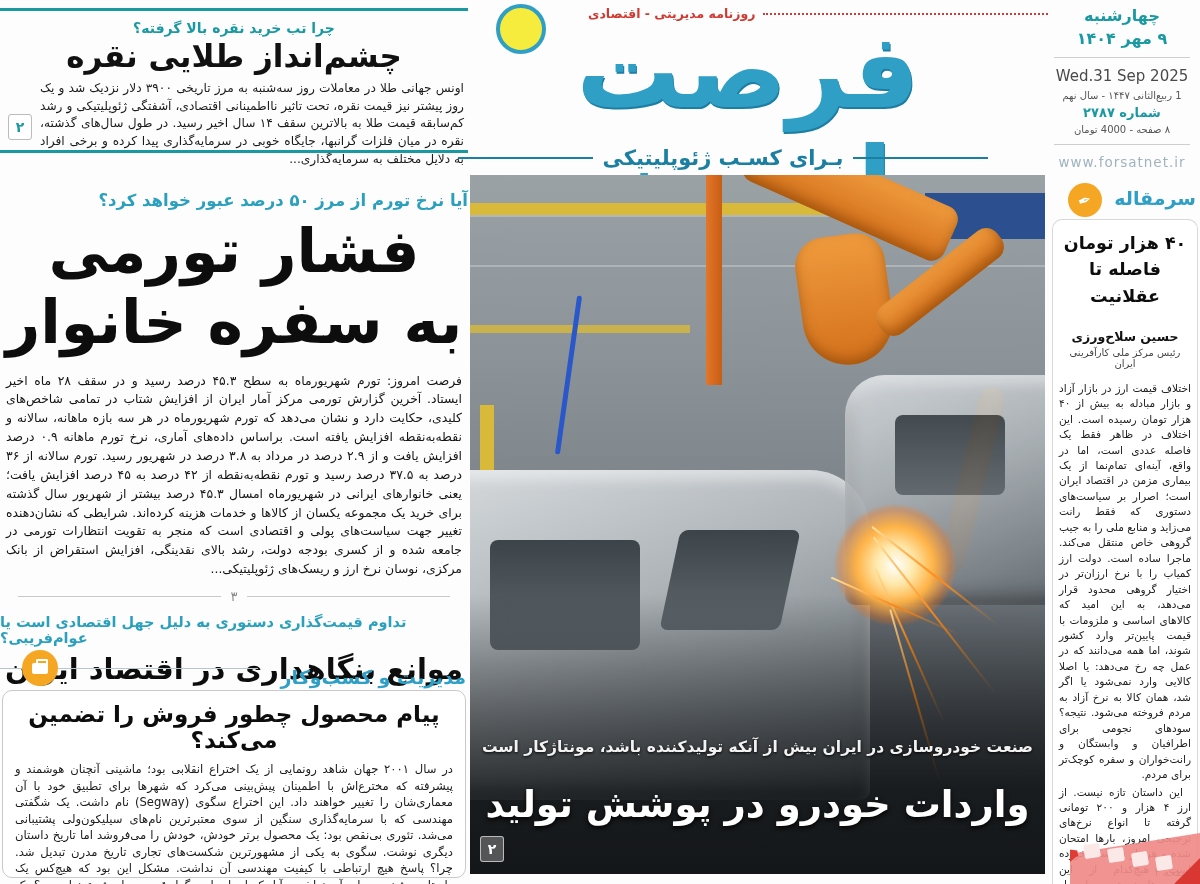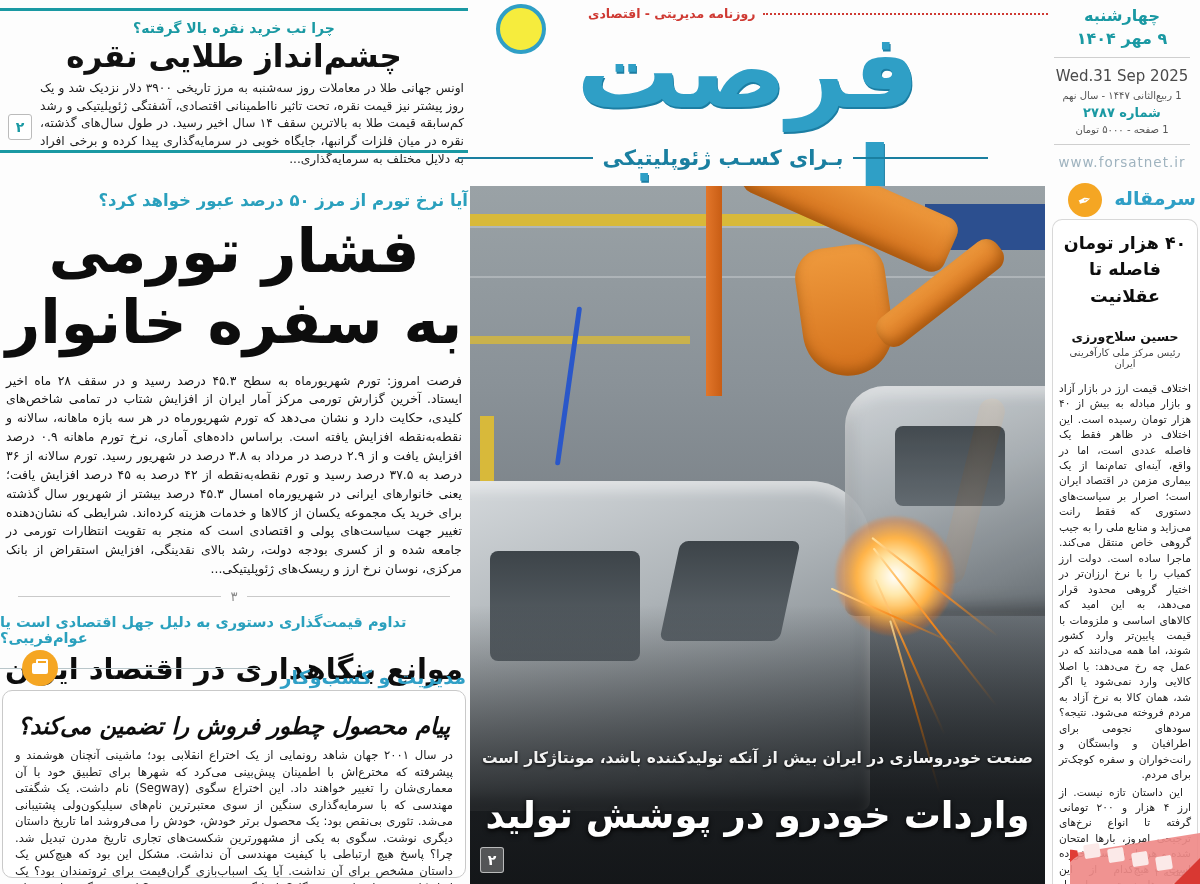--- a/index.html
+++ b/index.html
@@ -114,7 +114,7 @@
     <div class="date-en">Wed.31 Sep 2025</div>
     <div class="hijri">1 ربیع‌الثانی ۱۴۴۷ - سال نهم</div>
     <div class="issue">شماره ۲۷۸۷</div>
-    <div class="pp">1 صفحه - ۵۰۰۰ تومان</div>
+    <div class="pp">۸ صفحه - 4000 تومان</div>
     <hr>
     <div class="site">www.forsatnet.ir</div>
   </div>

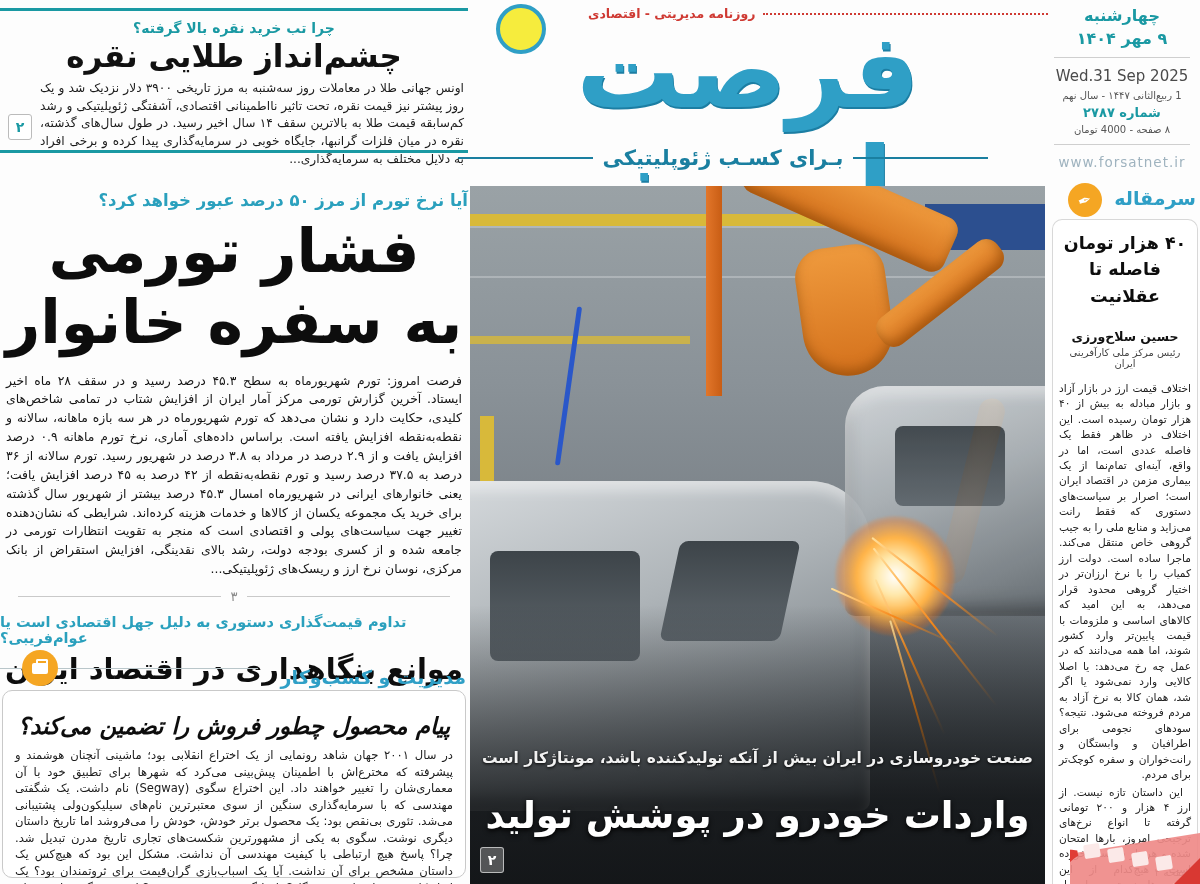--- a/index.html
+++ b/index.html
@@ -61,7 +61,7 @@
   .briefcase { width:16px; height:11px; background:#fff; border-radius:2px; position:relative; }
   .briefcase:before { content:""; position:absolute; top:-4px; left:4px; width:8px; height:4px; border:2px solid #fff; border-bottom:none; border-radius:2px 2px 0 0; }
   .biz-box { left:2px; top:690px; width:464px; height:188px; border:1.5px solid #c9c9c9; border-radius:10px; background:#fff; padding:8px 12px 4px 12px; }
-  .biz-box .head { text-align:center; color:#0d0d0d; font-size:23px; font-weight:bold; margin-top:14px;font-style:italic; }
+  .biz-box .head { text-align:center; color:#0d0d0d; font-size:23px; font-weight:bold; margin-top:2px; }
   .biz-box .body { margin-top:8px; font-size:11.6px; line-height:1.43; text-align:justify; color:#1b1b1b; }
 
   

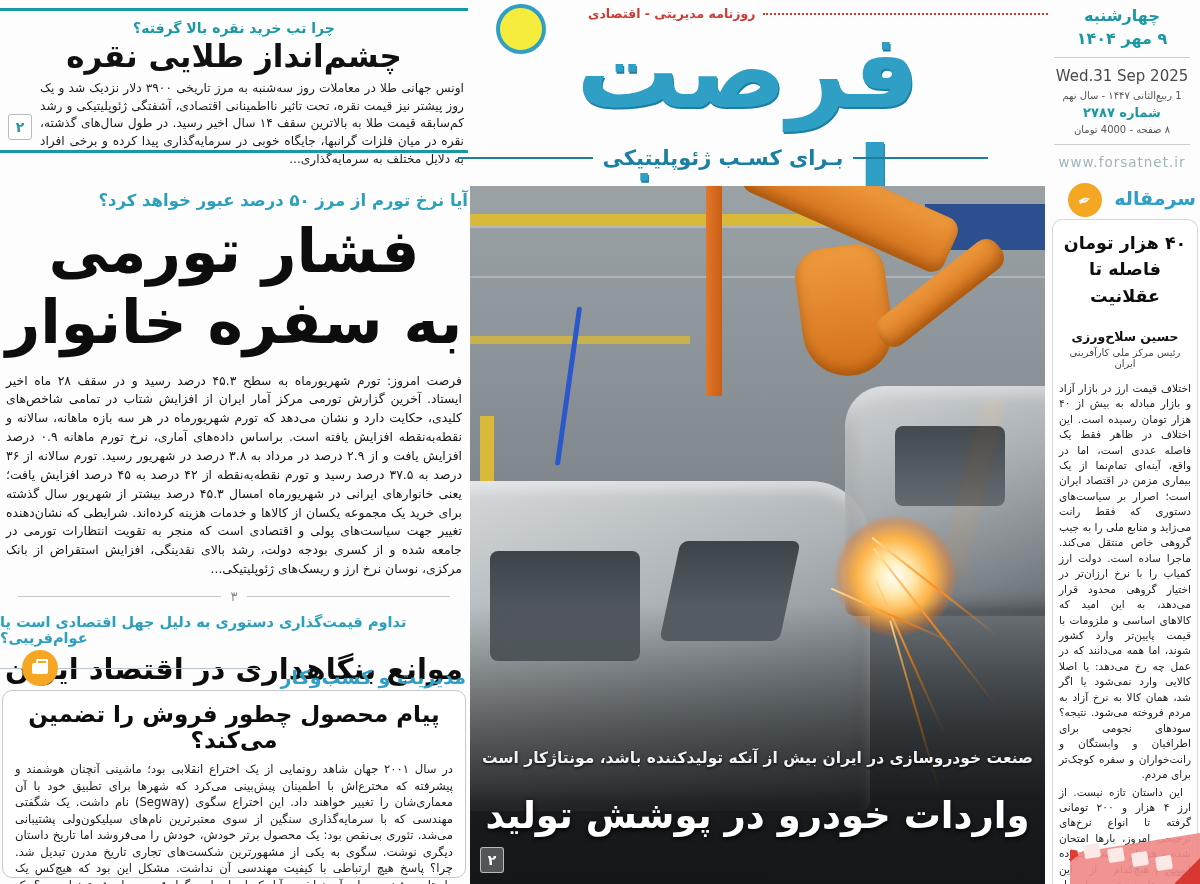--- a/index.html
+++ b/index.html
@@ -65,7 +65,7 @@
   .biz-box .body { margin-top:8px; font-size:11.6px; line-height:1.43; text-align:justify; color:#1b1b1b; }
 
   
-  .photo { left:470px; top:186px; width:575px; height:699px; background:linear-gradient(180deg,#9aa2a6 0%,#8a9298 28%,#767d83 55%,#4c5257 80%,#2e3236 100%); overflow:hidden; }
+  .photo { left:470px; top:175px; width:575px; height:699px; background:linear-gradient(180deg,#9aa2a6 0%,#8a9298 28%,#767d83 55%,#4c5257 80%,#2e3236 100%); overflow:hidden; }
   .photo .wallline { position:absolute; left:0; right:0; height:2px; background:rgba(255,255,255,.25); }
   .yellow-rail { position:absolute; background:#d8b93a; }
   .post { position:absolute; background:linear-gradient(90deg,#e2762a,#c85d14); }

